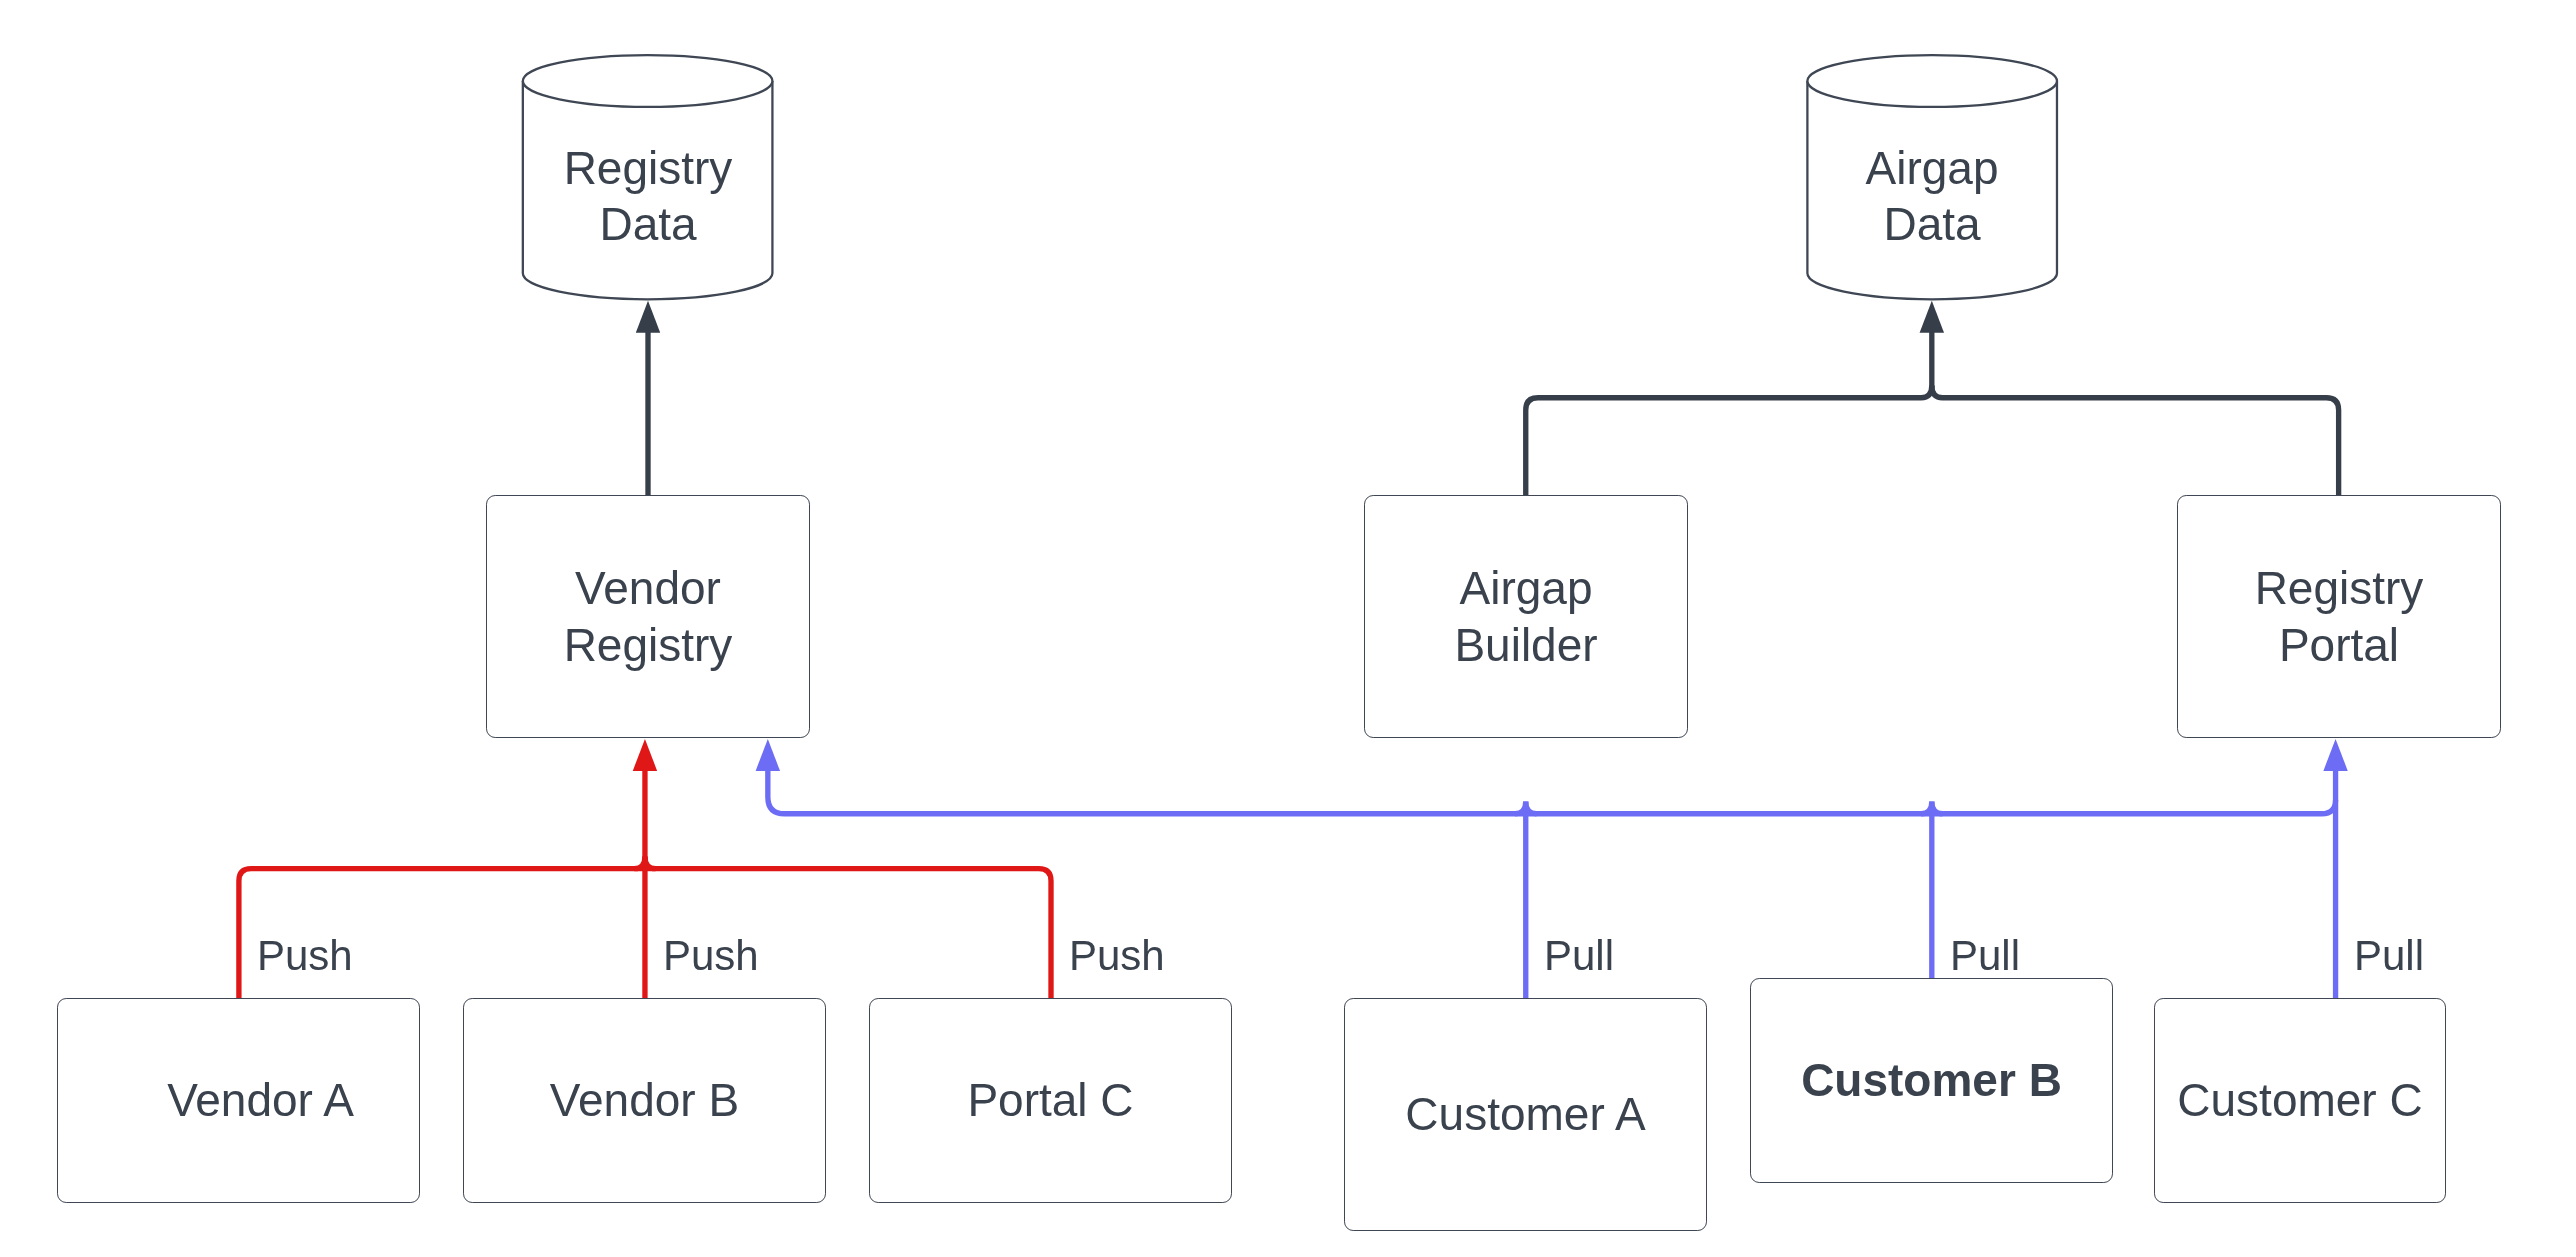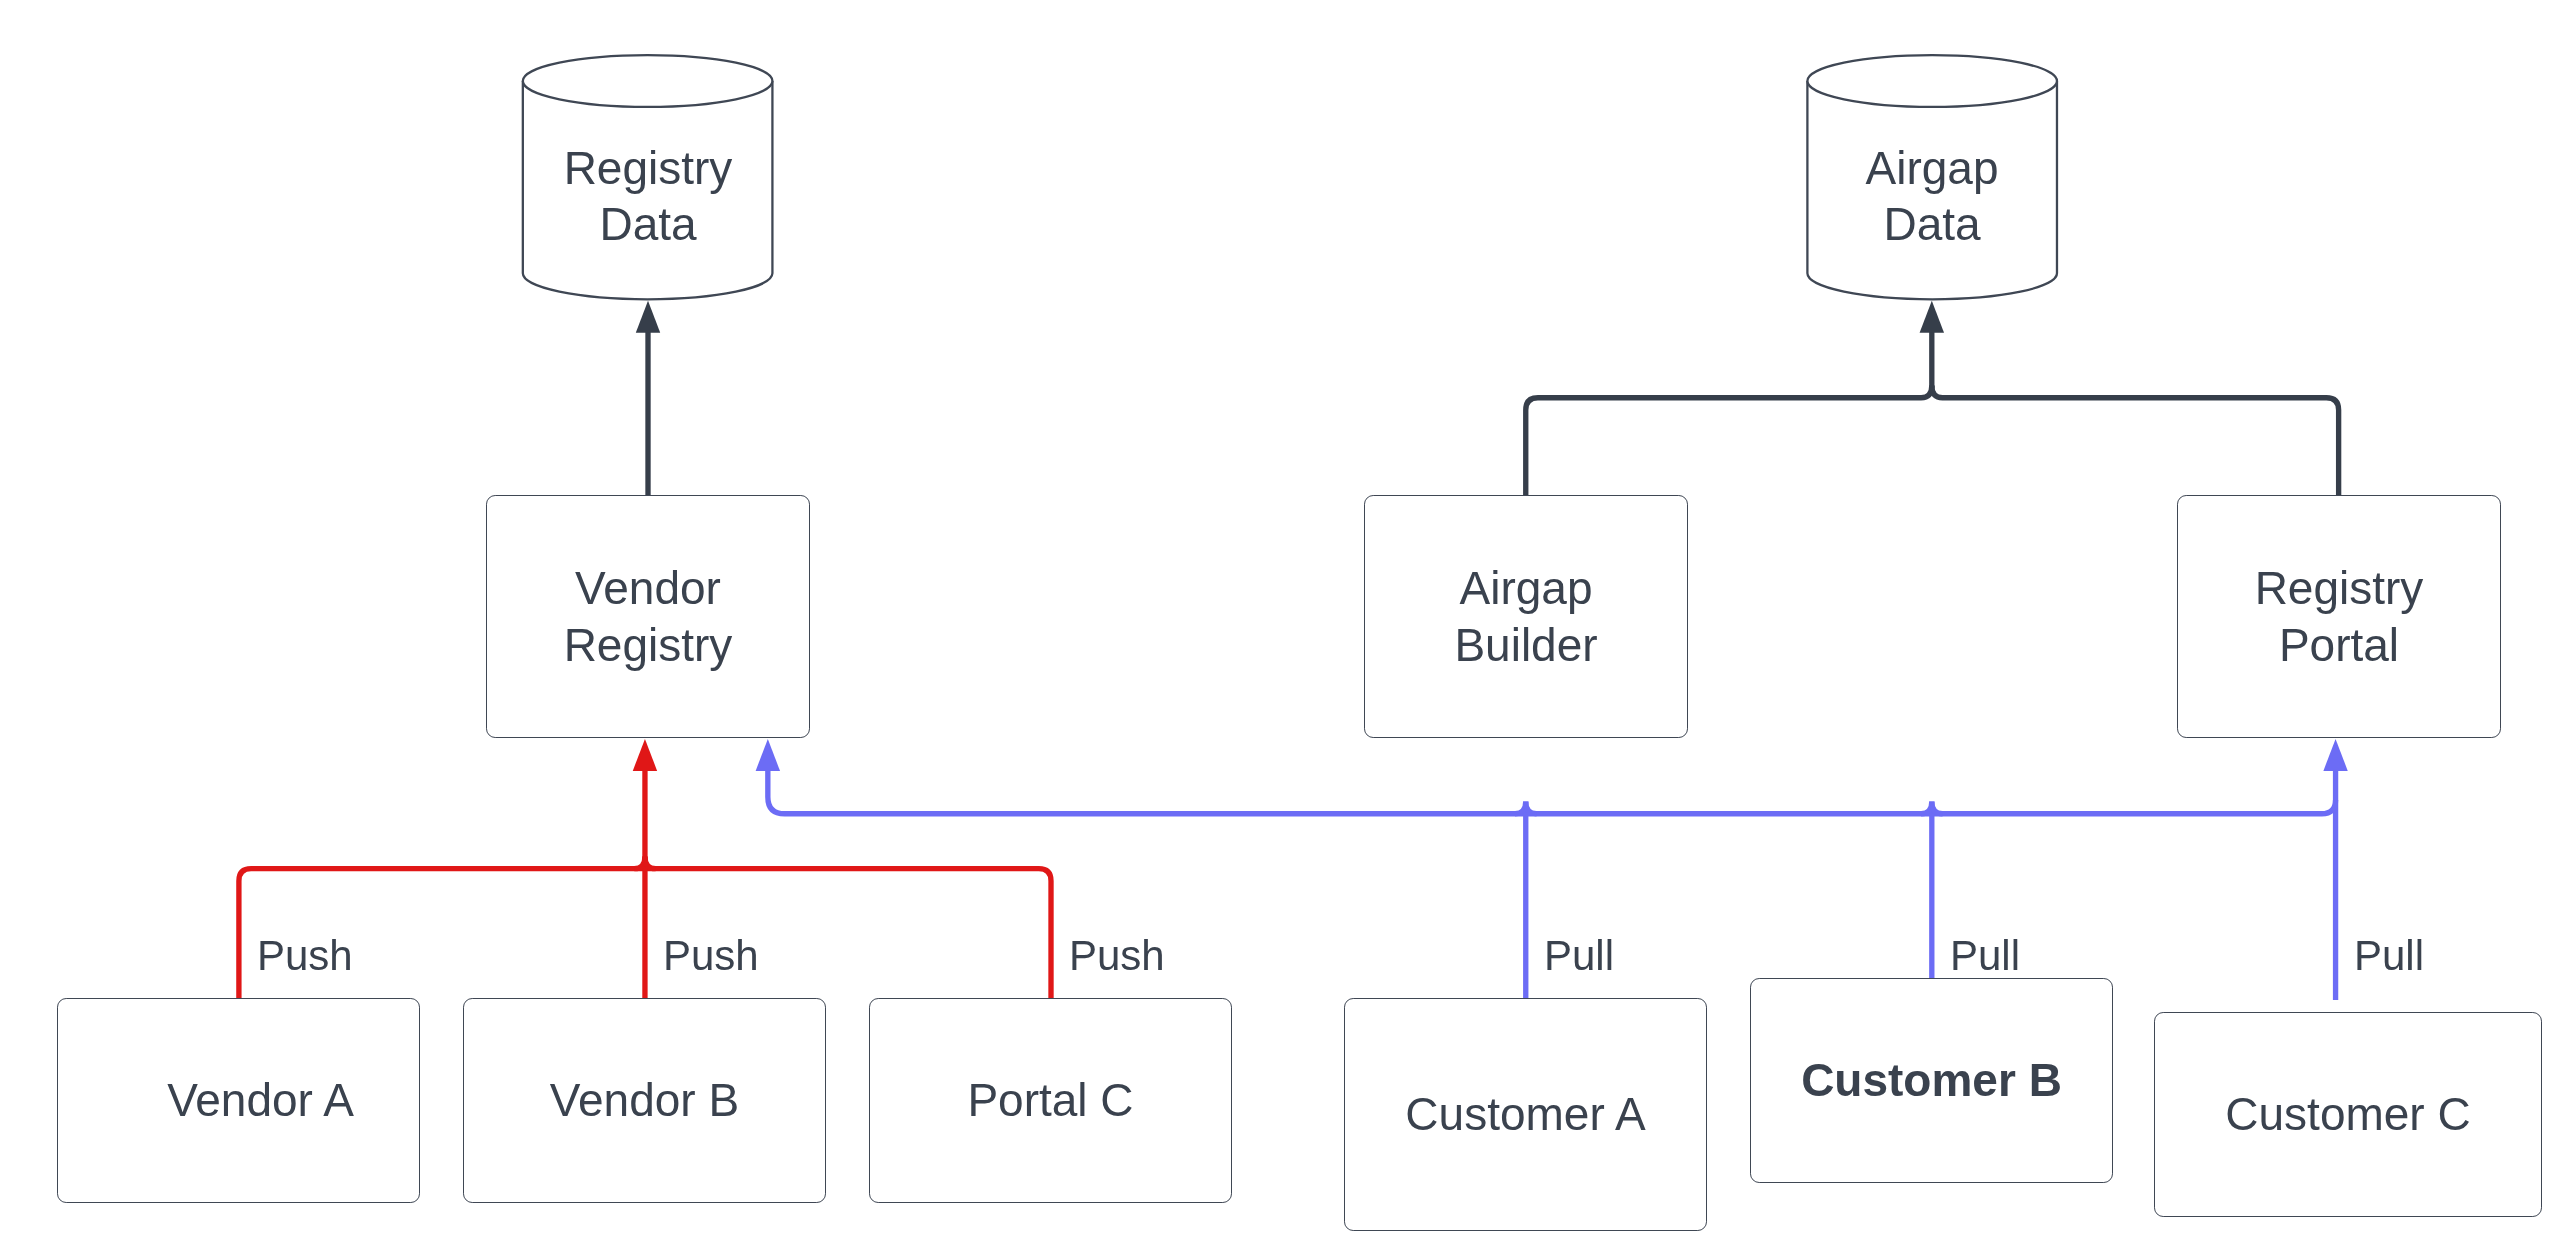--- a/index.html
+++ b/index.html
@@ -135,7 +135,7 @@
   <div class="node" style="left:1750px;top:978px;width:363px;height:205px;font-weight:bold;">
     <span>Customer B</span>
   </div>
-  <div class="node" style="left:2154px;top:998px;width:388px;height:205px;margin-top:14px;">
+  <div class="node" style="left:2154px;top:998px;width:292px;height:205px;">
     <span>Customer C</span>
   </div>
 

